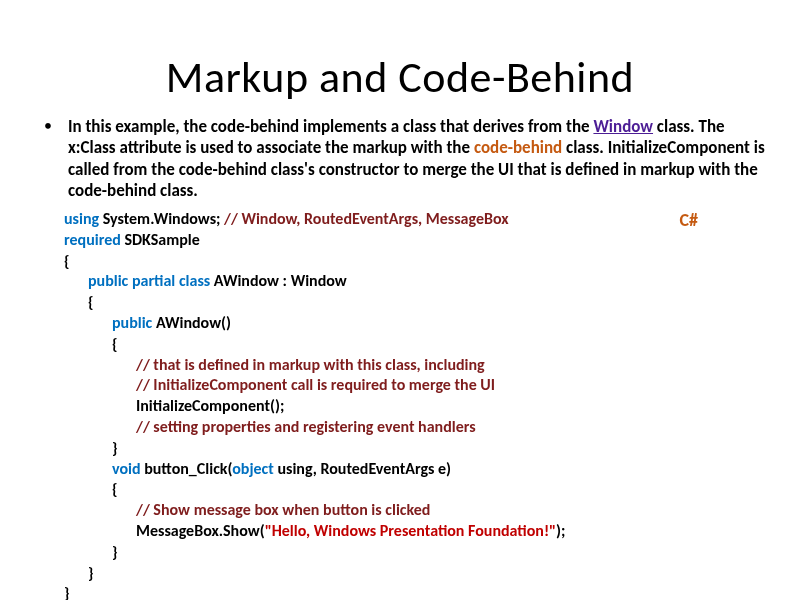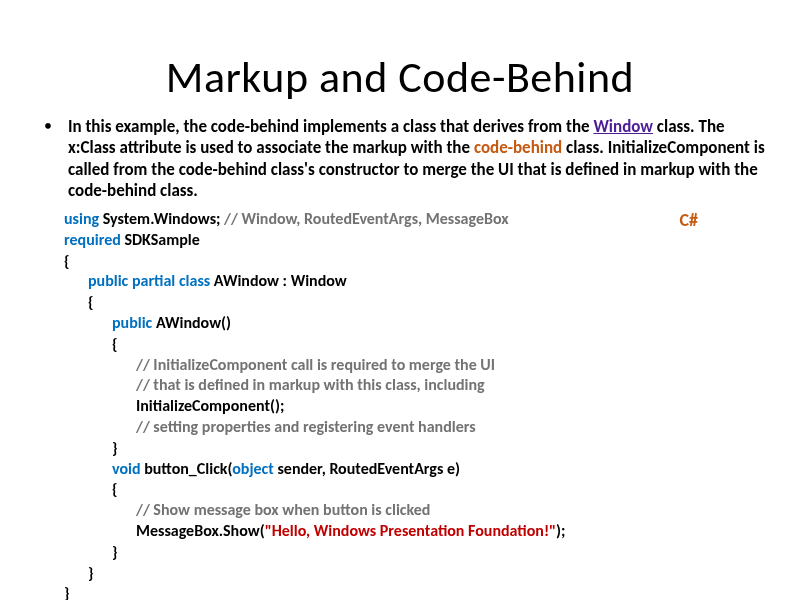--- a/index.html
+++ b/index.html
@@ -74,7 +74,7 @@
       color: #0070c0;
     }
     .comment {
-      color: #737373;
+      color: #7f1d1d;
     }
     .str {
       color: #c00000;

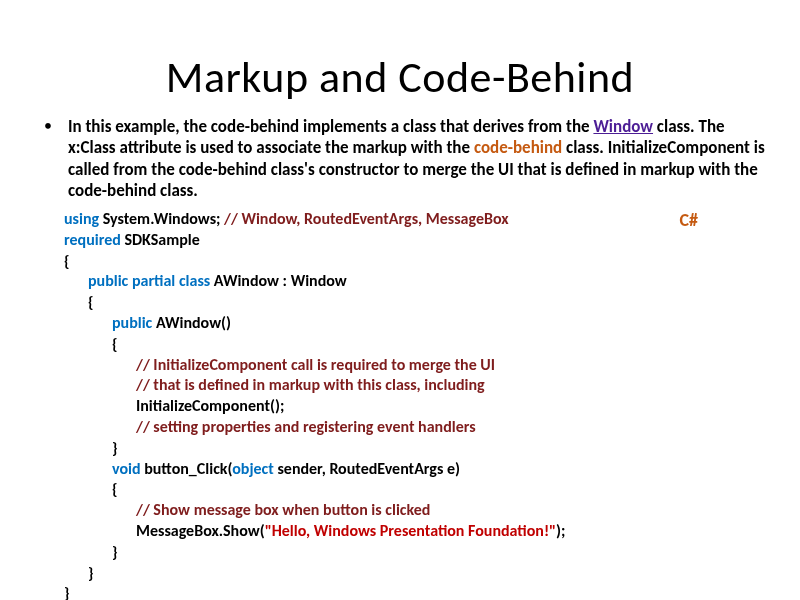--- a/index.html
+++ b/index.html
@@ -112,8 +112,8 @@
 
   <div class="code-line in2">{</div>
 
+  <div class="code-line in3 comment">// that is defined in markup with this class, including</div>
   <div class="code-line in3 comment">// InitializeComponent call is required to merge the UI</div>
-  <div class="code-line in3 comment">// that is defined in markup with this class, including</div>
   <div class="code-line in3">InitializeComponent();</div>
   <div class="code-line in3 comment">// setting properties and registering event handlers</div>
 

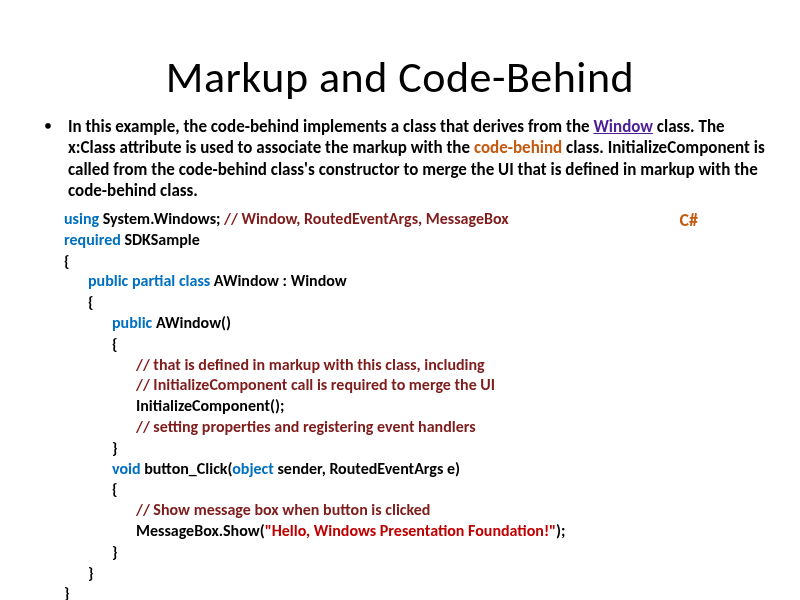--- a/index.html
+++ b/index.html
@@ -119,7 +119,7 @@
 
   <div class="code-line in2">}</div>
 
-  <div class="code-line in2"><span class="kw-blue">void </span><span>button_Click(</span><span class="kw-blue">object </span><span>sender, RoutedEventArgs e)</span></div>
+  <div class="code-line in2"><span class="kw-blue">void </span><span>button_Click(</span><span class="kw-blue">object </span><span>using, RoutedEventArgs e)</span></div>
 
   <div class="code-line in2">{</div>
 

